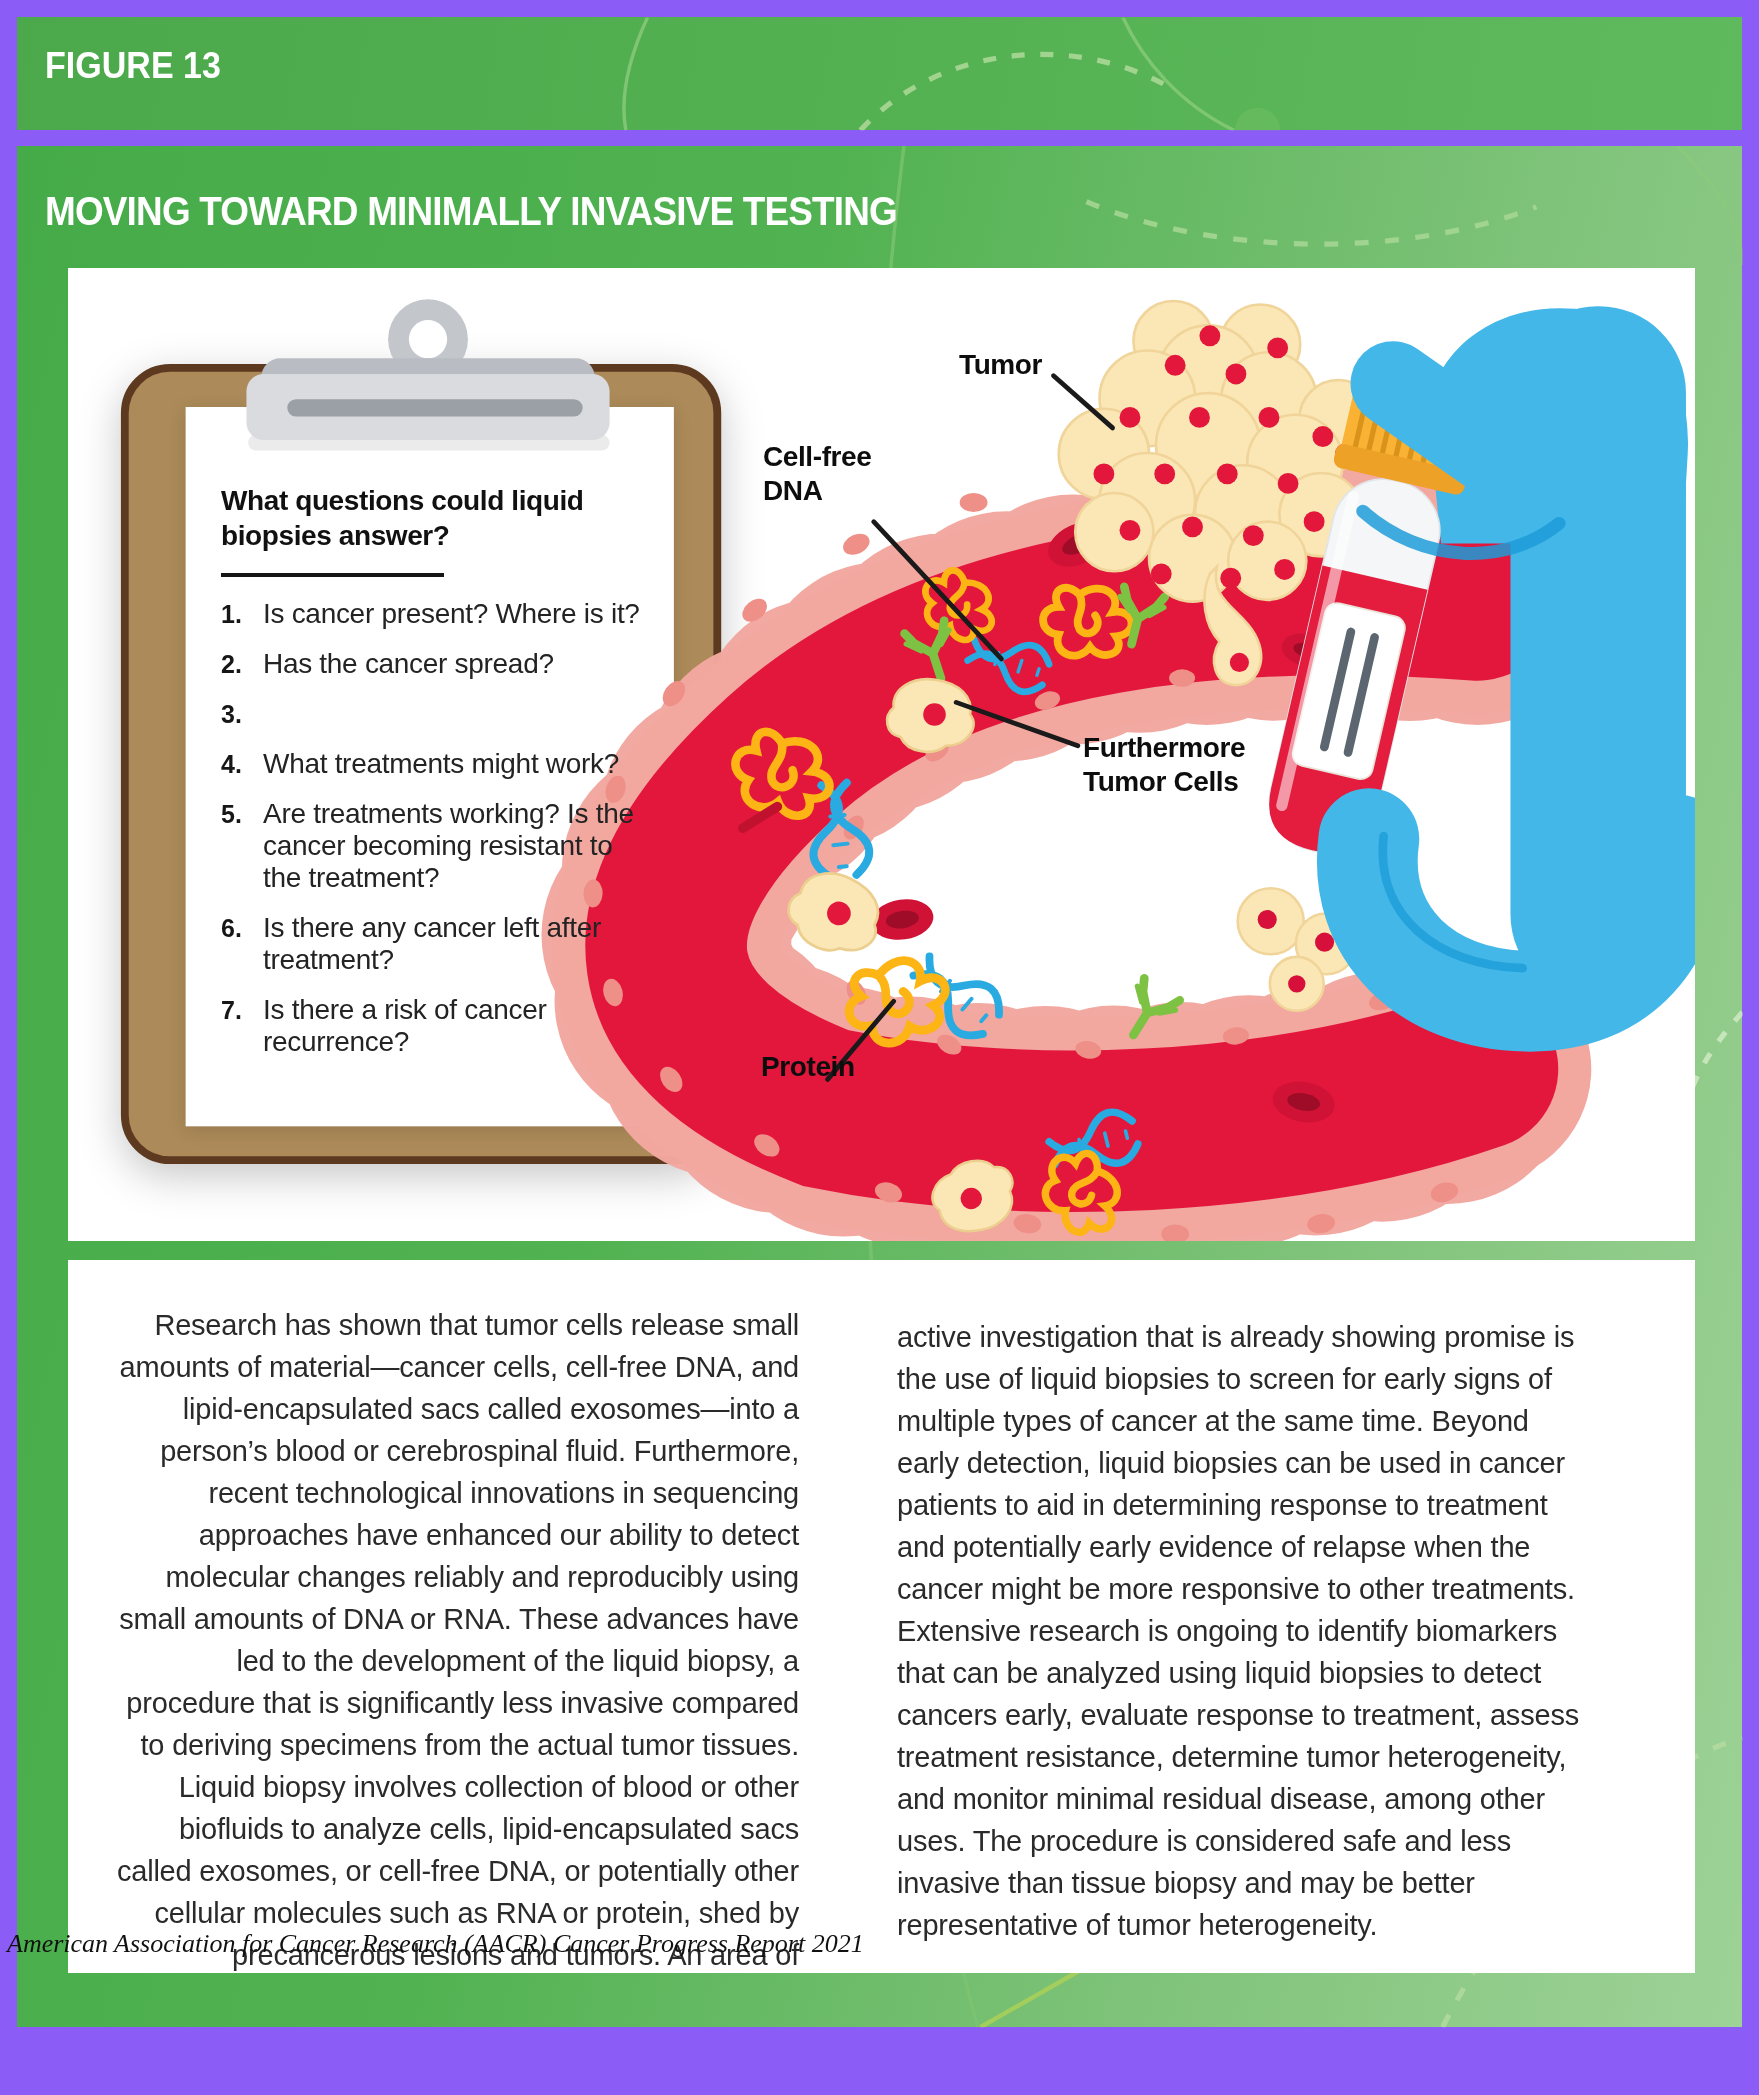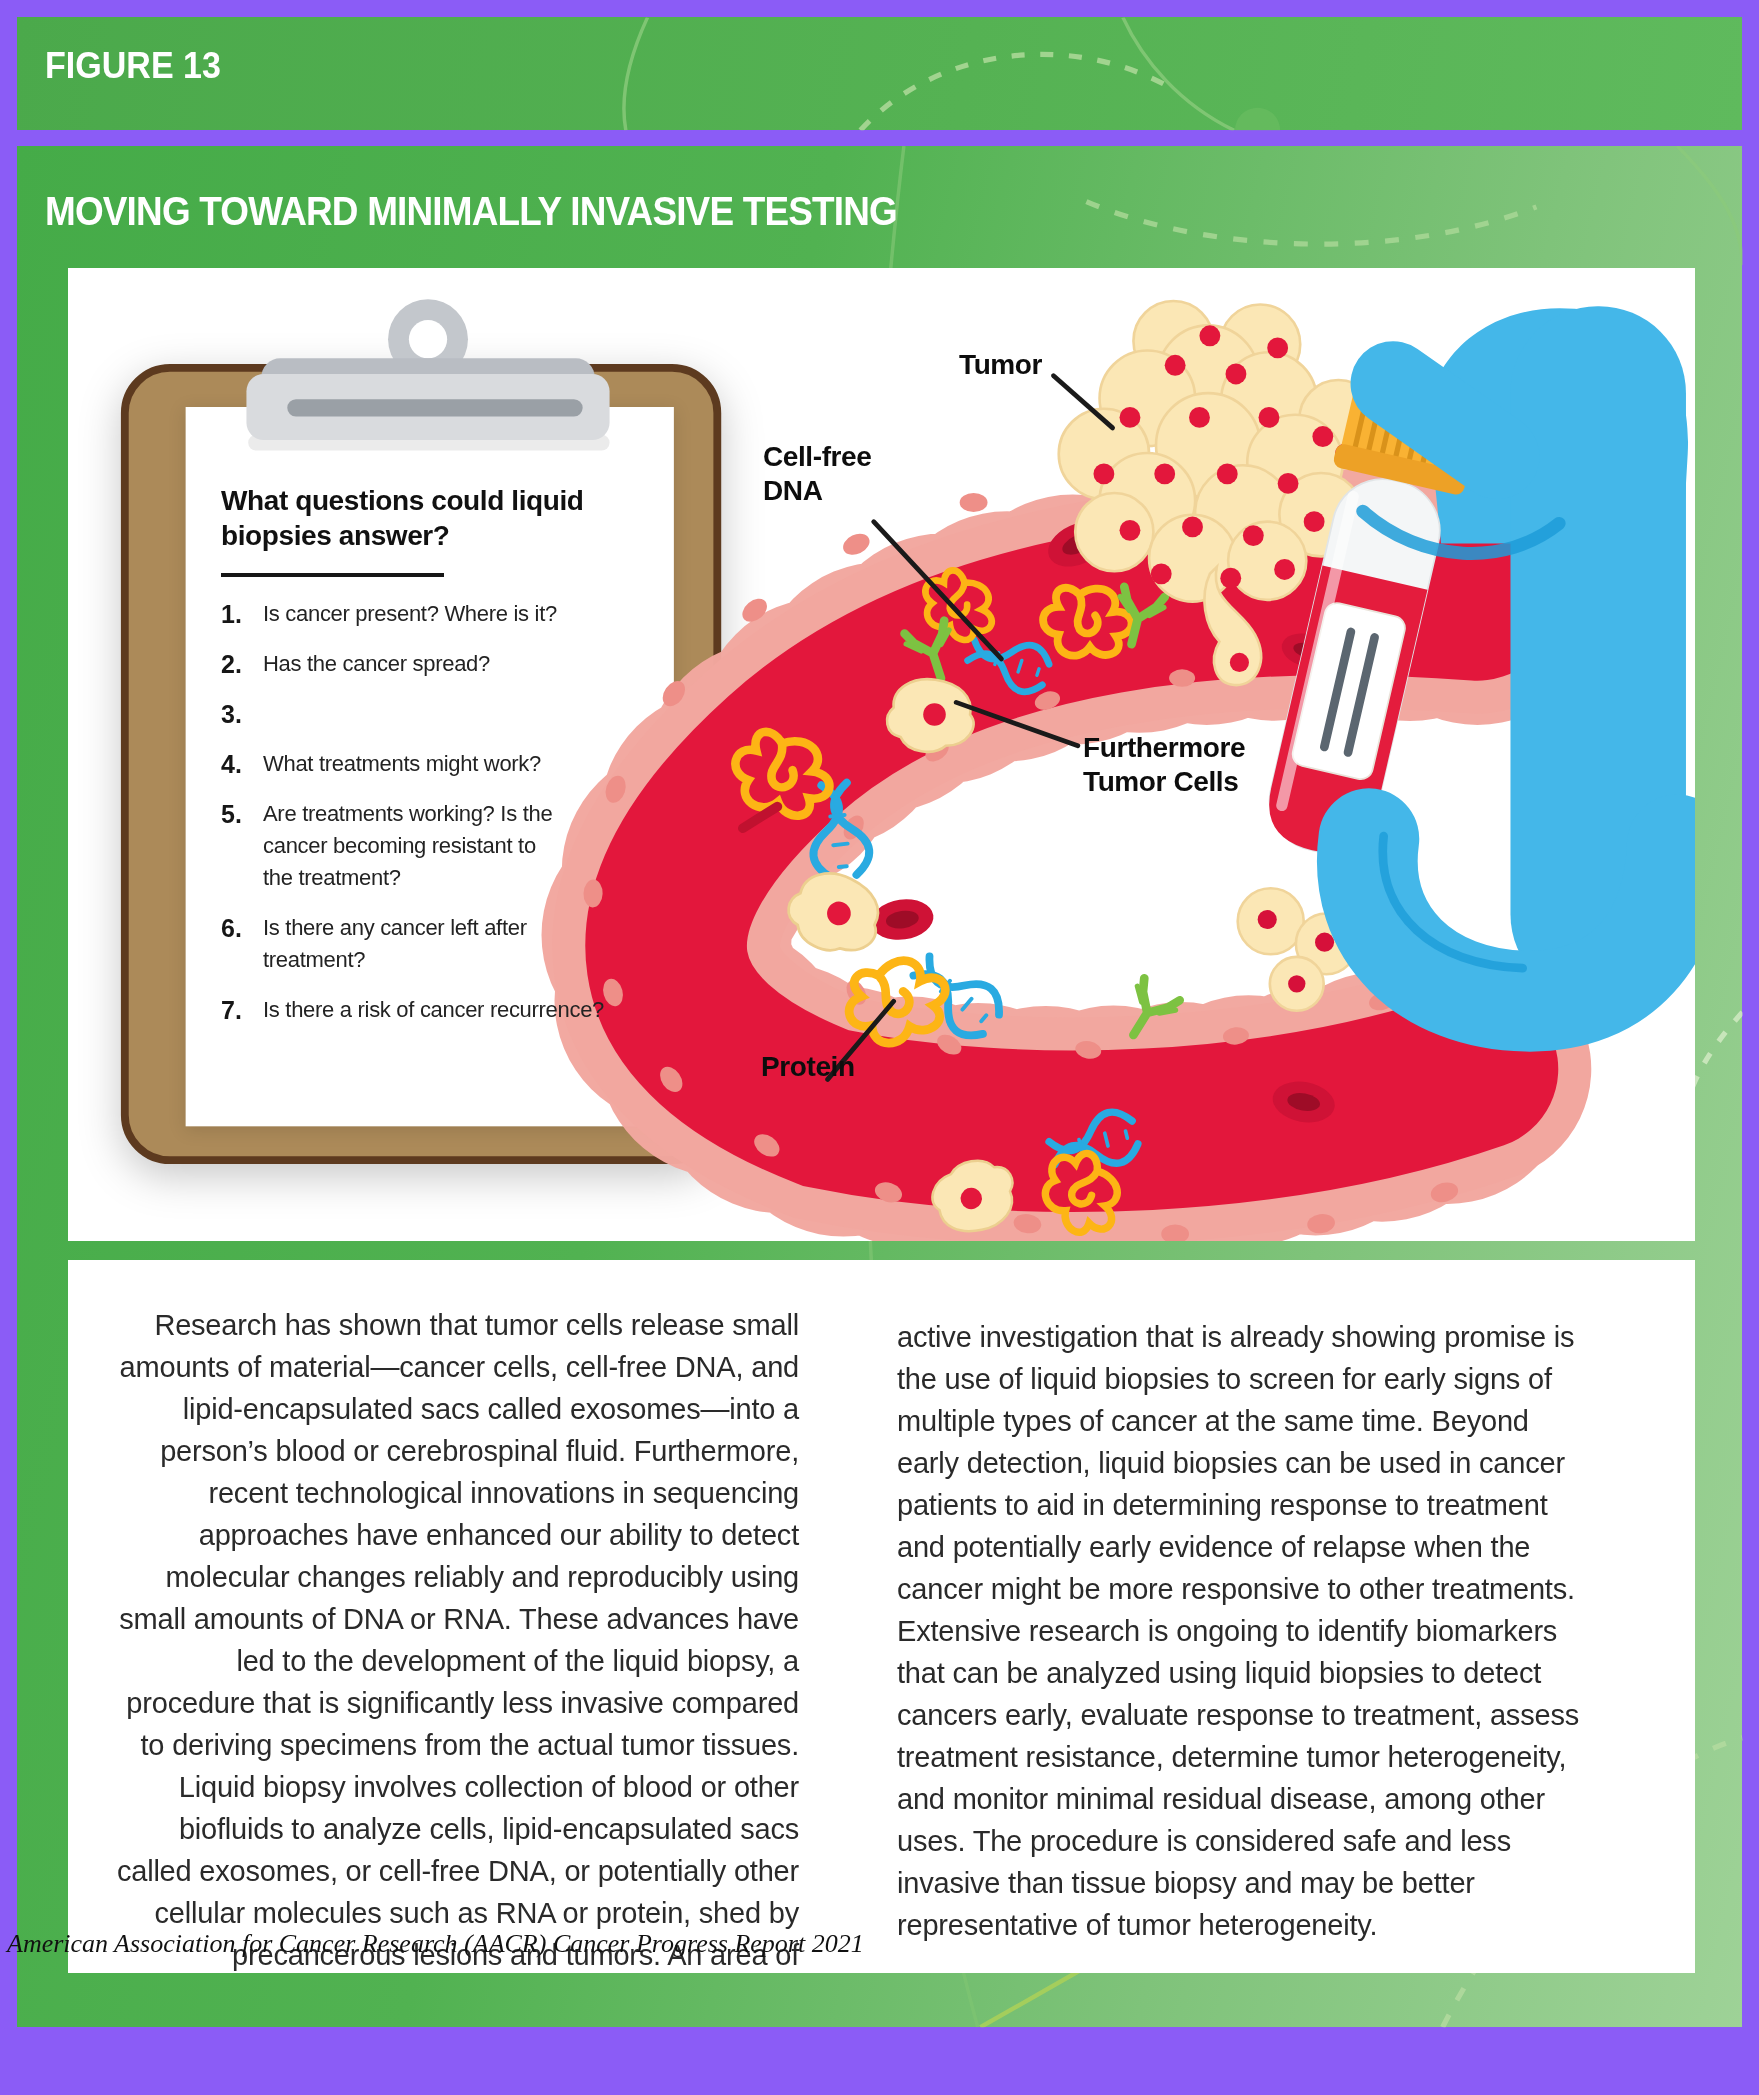--- a/index.html
+++ b/index.html
@@ -42,7 +42,7 @@
   .question-list { left:221px; top:598px; width:452px; z-index:5; }
   .question-item { display:flex; margin-bottom:18px; }
   .question-num { flex:0 0 42px; font-weight:bold; font-size:25px; line-height:32px; color:#161616; }
-  .question-text { font-size:22px; line-height:32px; color:#232323; white-space:pre-line; letter-spacing:-0.3px; }
+  .question-text { font-size:28px; line-height:32px; color:#232323; white-space:pre-line; letter-spacing:-0.3px; }
   
   .dlabel { z-index:5; font-weight:bold; color:#0d0d0d; font-size:28px; line-height:34px;
             white-space:pre-line; letter-spacing:-0.4px; }

